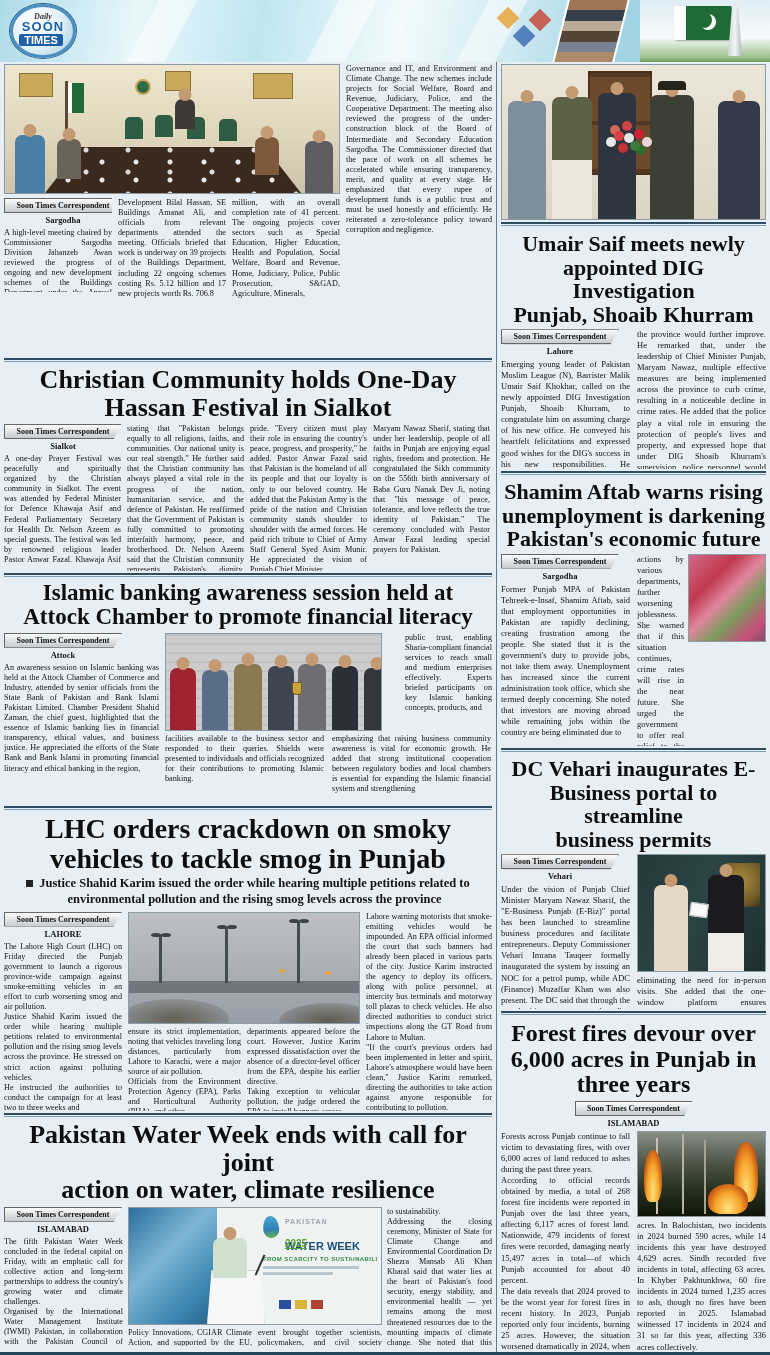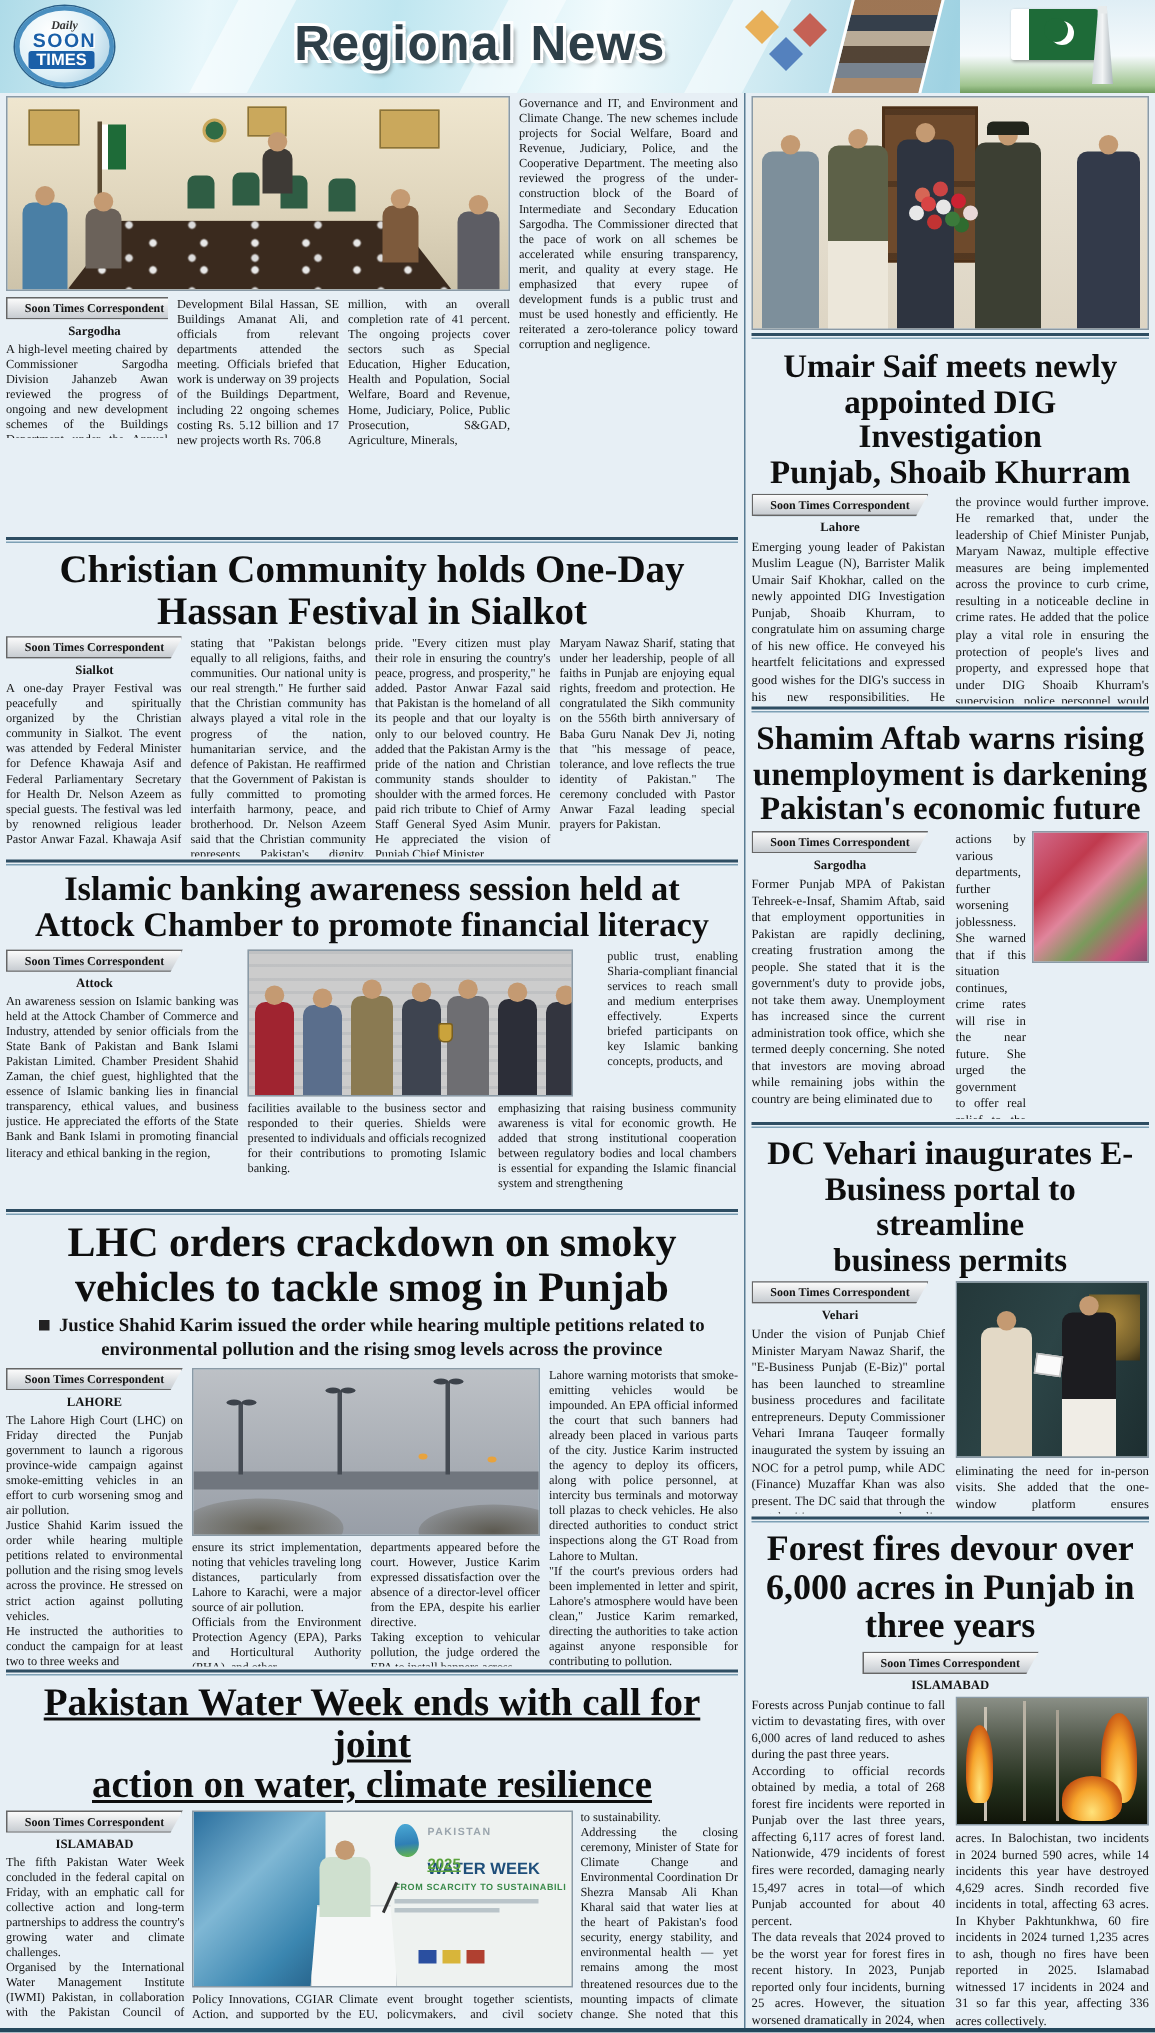--- a/index.html
+++ b/index.html
@@ -182,7 +182,6 @@
       <div class="lsoon">SOON</div>
       <div class="ltimes">TIMES</div>
     </div>
-    <div class="btitle">Regional News</div>
     <div class="diamond" style="left:500px;top:10px;background:#e8a33d"></div>
     <div class="diamond" style="left:516px;top:28px;background:#3f6fb5"></div>
     <div class="diamond" style="left:532px;top:12px;background:#c44a3a"></div>

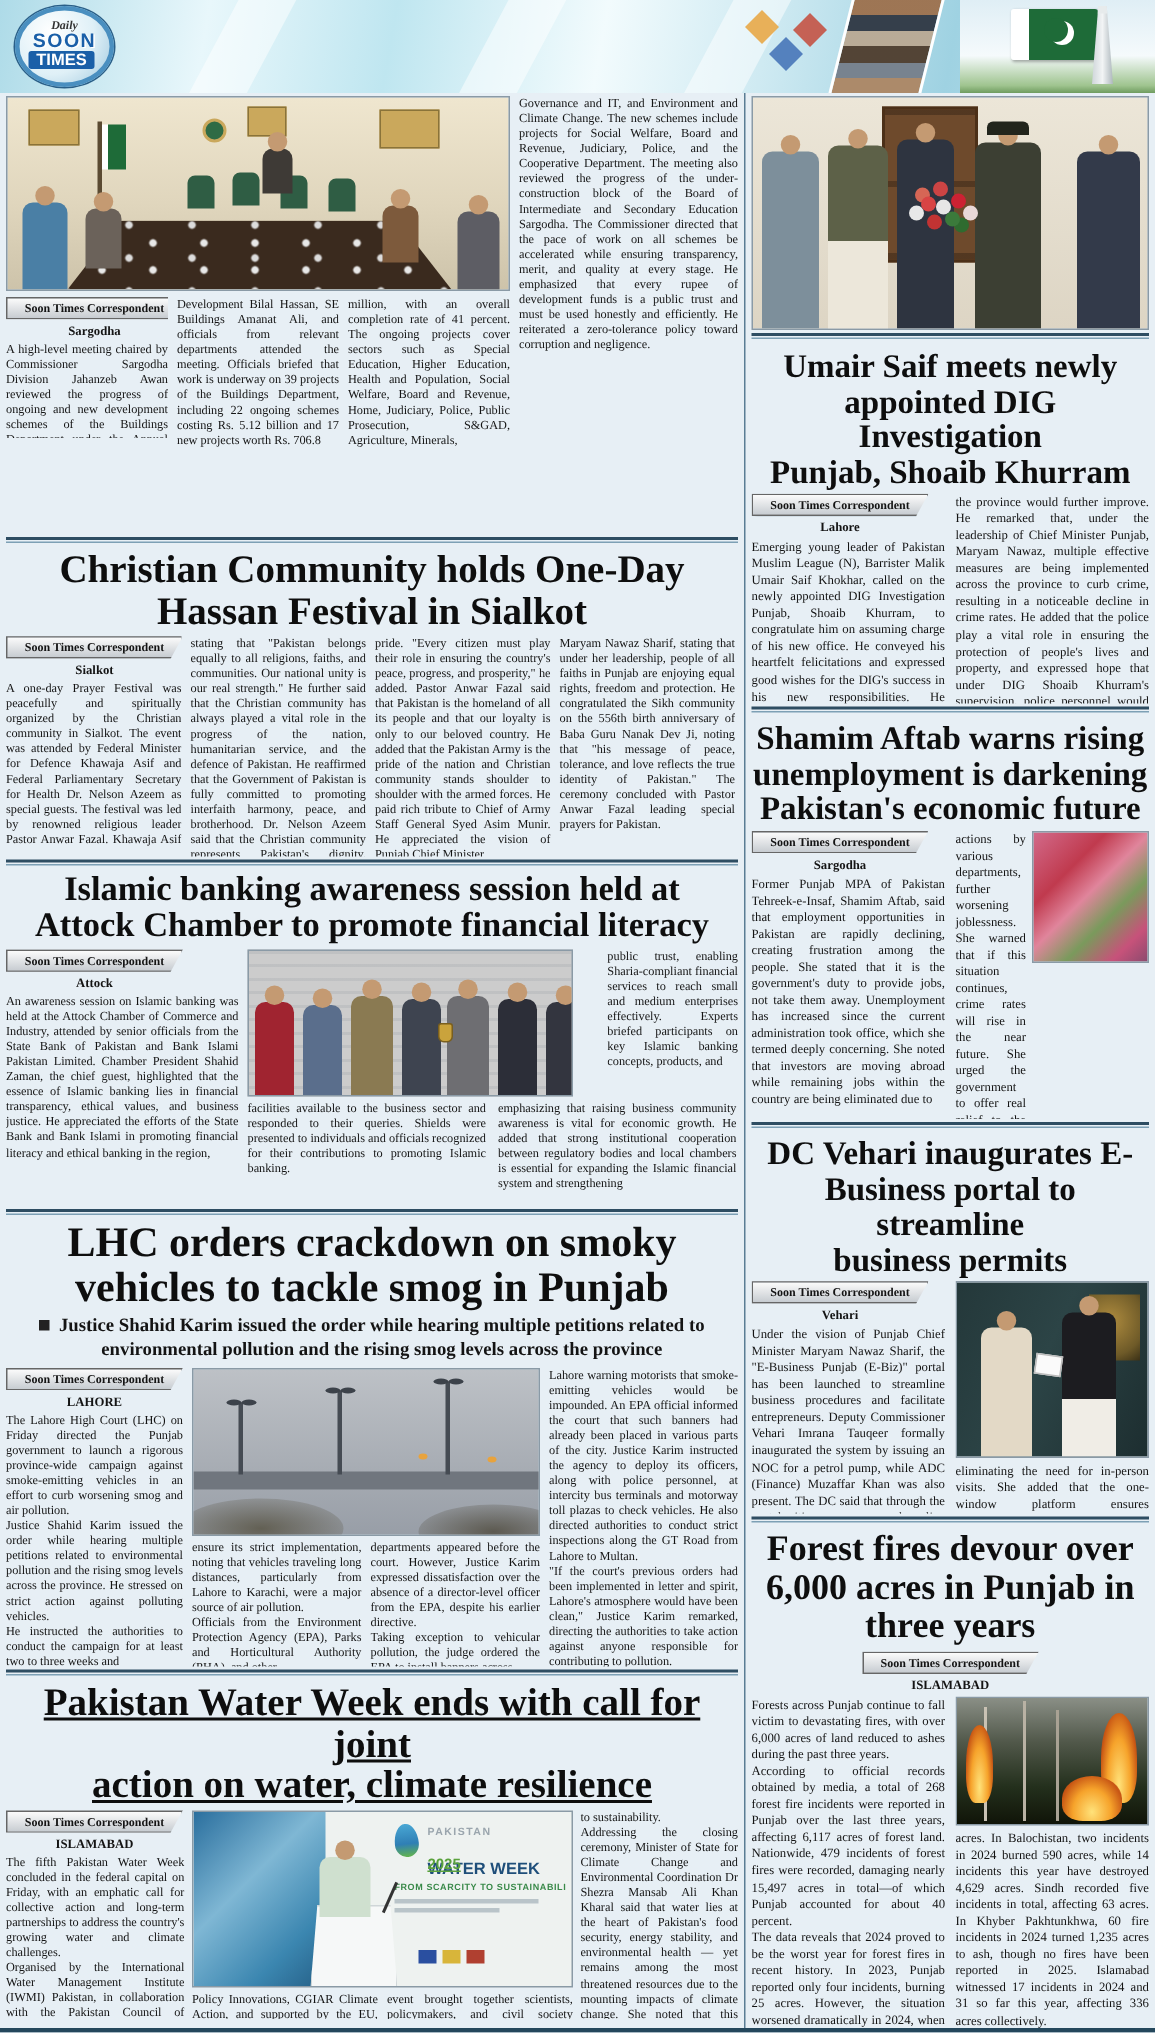--- a/index.html
+++ b/index.html
@@ -106,7 +106,7 @@
 
   
   .a5 { height:226px; overflow:hidden; }
-  .a5 .hl { font-size:26px; margin:1px 0 3px 0;text-decoration:underline; }
+  .a5 .hl { font-size:26px; margin:1px 0 3px 0; }
   .a5body { display:flex; gap:5px; }
   .a5c1 { width:120px; height:168px; }
   .a5mid { width:254px; }

